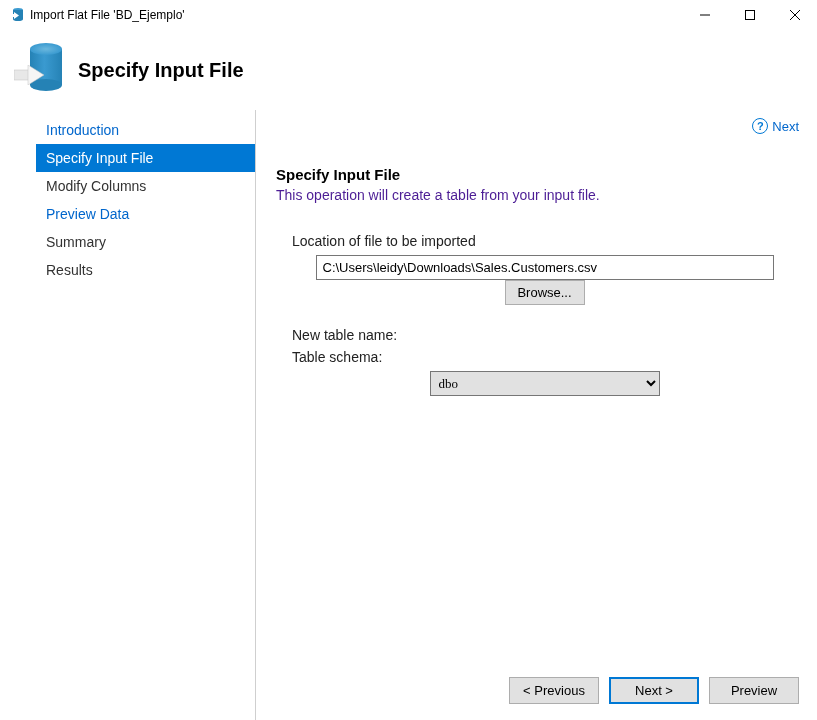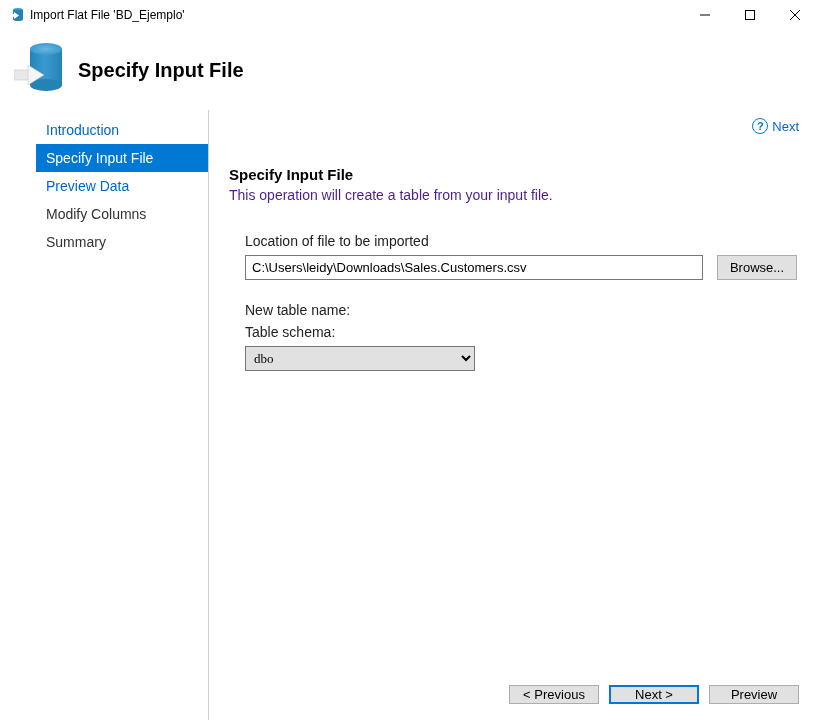--- a/index.html
+++ b/index.html
@@ -291,8 +291,8 @@
   <div class="sidebar">
     <div class="sidebar-item">Introduction</div>
     <div class="sidebar-item selected">Specify Input File</div>
+    <div class="sidebar-item disabled">Modify Columns</div>
     <div class="sidebar-item">Preview Data</div>
-    <div class="sidebar-item disabled">Modify Columns</div>
     <div class="sidebar-item disabled">Summary</div>
   </div>
 

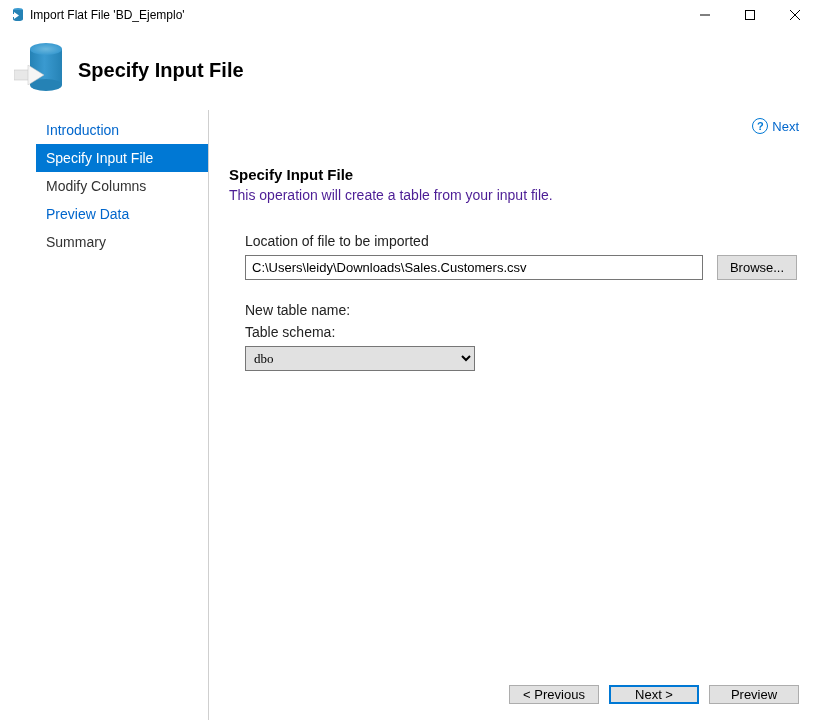--- a/index.html
+++ b/index.html
@@ -294,6 +294,7 @@
     <div class="sidebar-item disabled">Modify Columns</div>
     <div class="sidebar-item">Preview Data</div>
     <div class="sidebar-item disabled">Summary</div>
+    <div class="sidebar-item disabled">Results</div>
   </div>
 
   <div class="content">

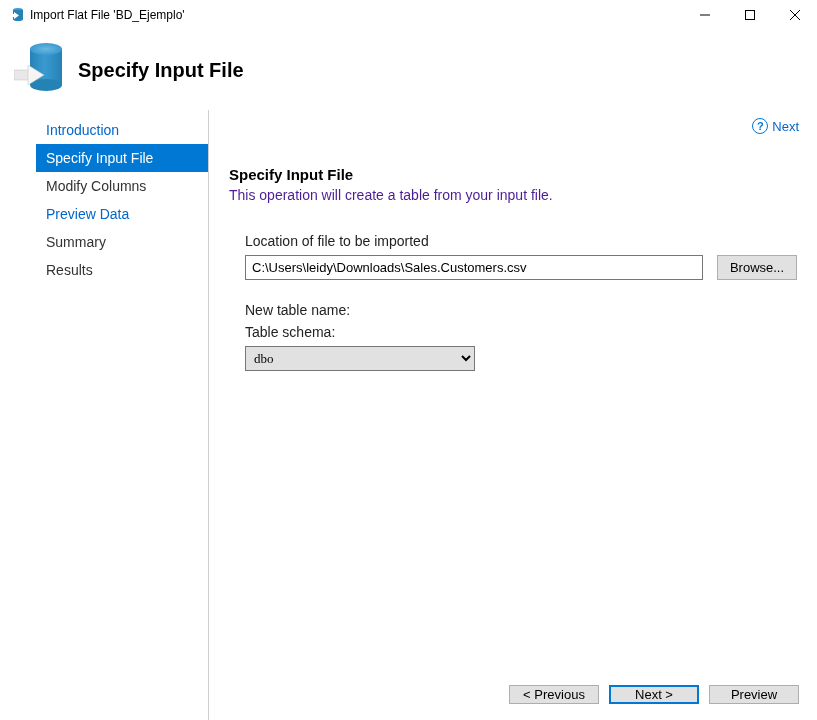--- a/index.html
+++ b/index.html
@@ -184,7 +184,8 @@
       display: flex;
       align-items: center;
       margin-bottom: 22px;
-      gap: 14px;
+      gap: 0;
+      flex-direction: column;
     }
     .text-input {
       width: 458px;

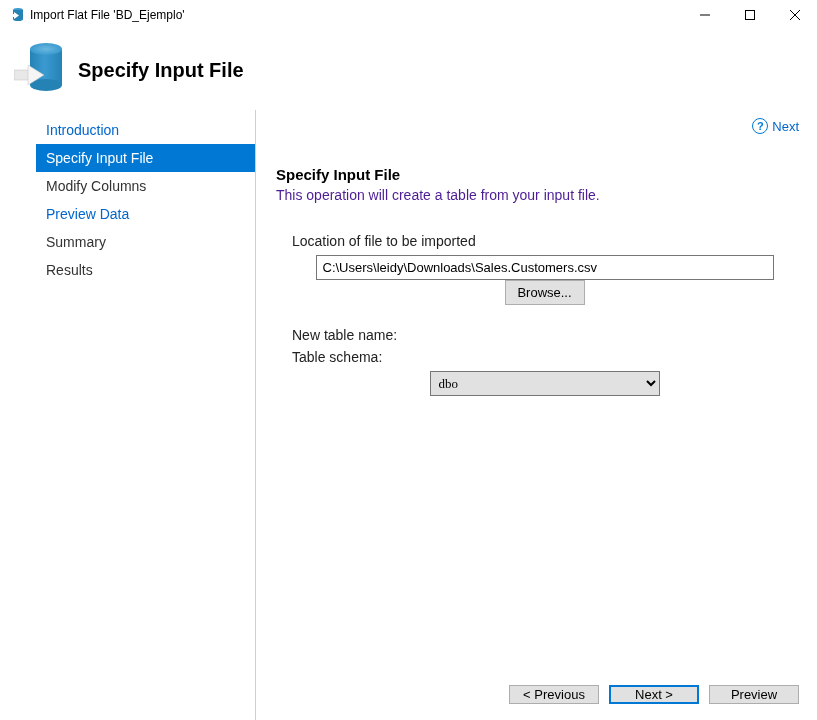--- a/index.html
+++ b/index.html
@@ -228,7 +228,7 @@
     }
     .nav-btn {
       width: 90px;
-      height: 19px;
+      height: 27px;
       border: 1px solid #adadad;
       background: #e1e1e1;
       font-family: inherit;

